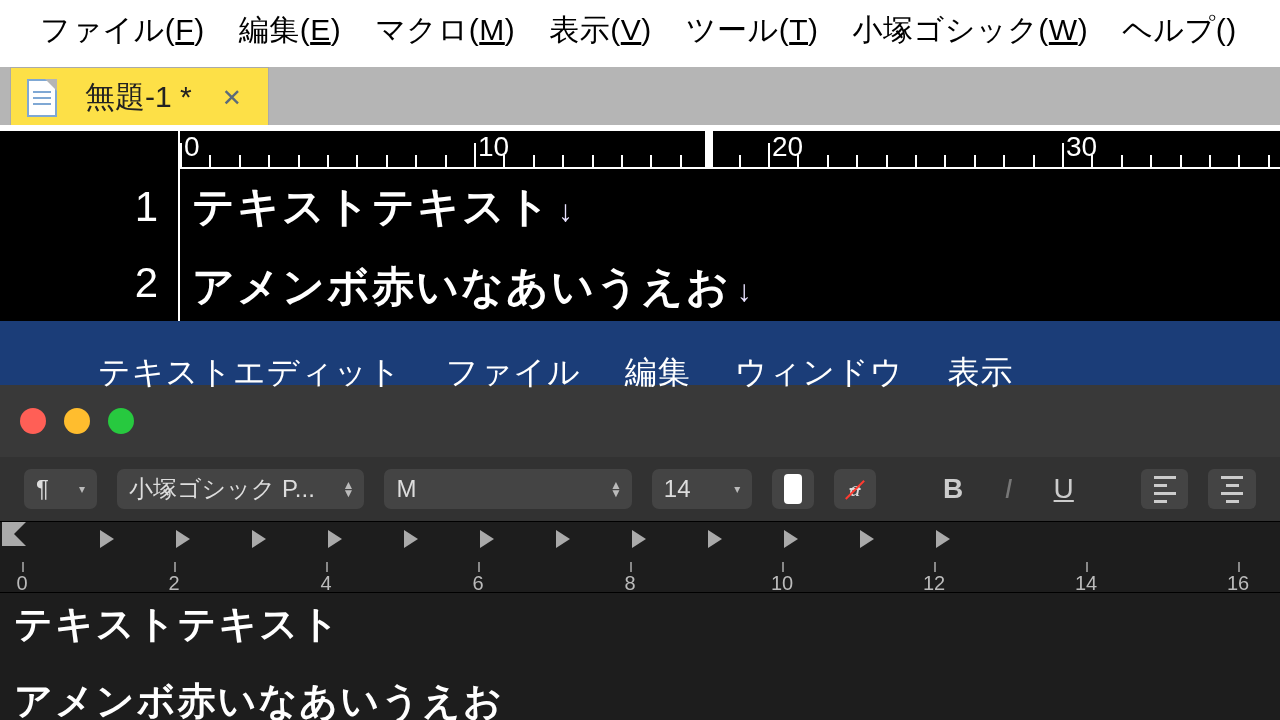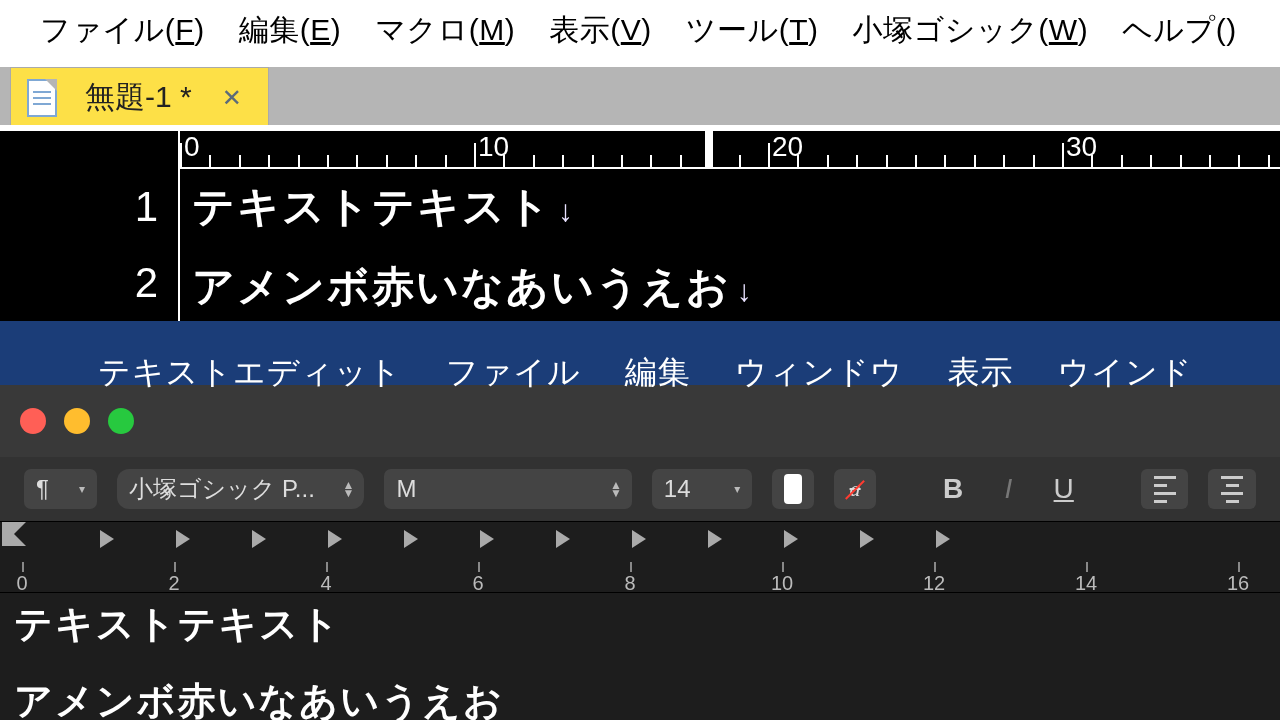--- a/index.html
+++ b/index.html
@@ -144,7 +144,6 @@
   <span class="mac-menu-item">編集</span>
   <span class="mac-menu-item">ウィンドウ</span>
   <span class="mac-menu-item">表示</span>
-  <span class="mac-menu-item">ウインド</span>
 </div>
 
 <div class="mac-window">

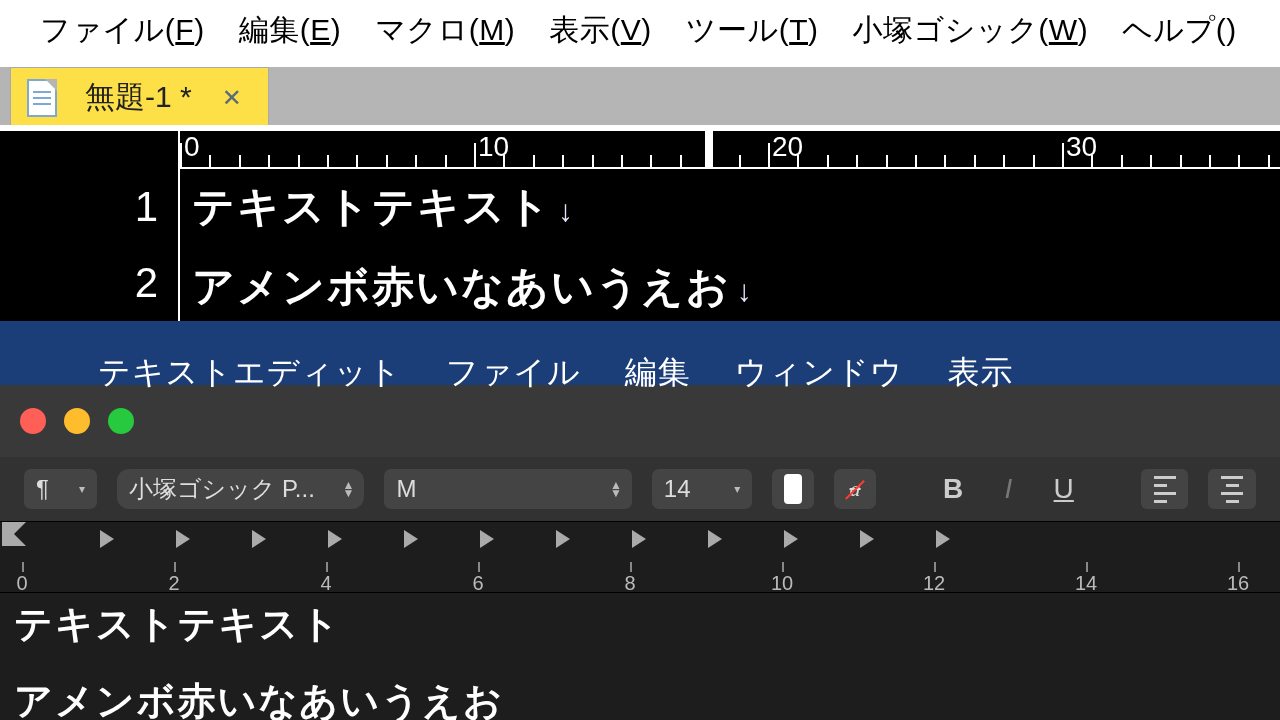--- a/index.html
+++ b/index.html
@@ -58,7 +58,7 @@
           justify-content: space-between; padding: 0 12px; color: #ddd; font-size: 24px; }
   .pill .stepper { font-size: 12px; line-height: 8px; color: #bbb; letter-spacing: -2px; }
   .para-icon { width: 74px; justify-content: space-between; }
-  .font-select { width: 252px; border-radius: 12px; }
+  .font-select { width: 252px; }
   .font-select span:first-child { white-space: nowrap; overflow: hidden; text-overflow: ellipsis; max-width: 200px; }
   .style-select { width: 252px; justify-content: flex-start; }
   .style-select .stepper { margin-left: auto; }

